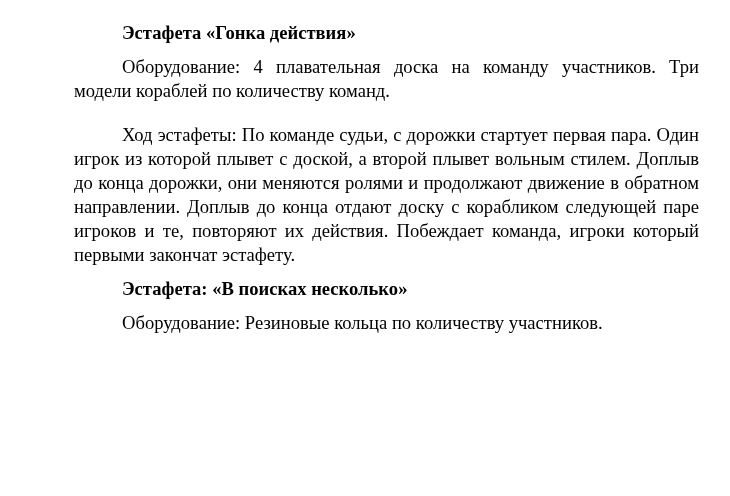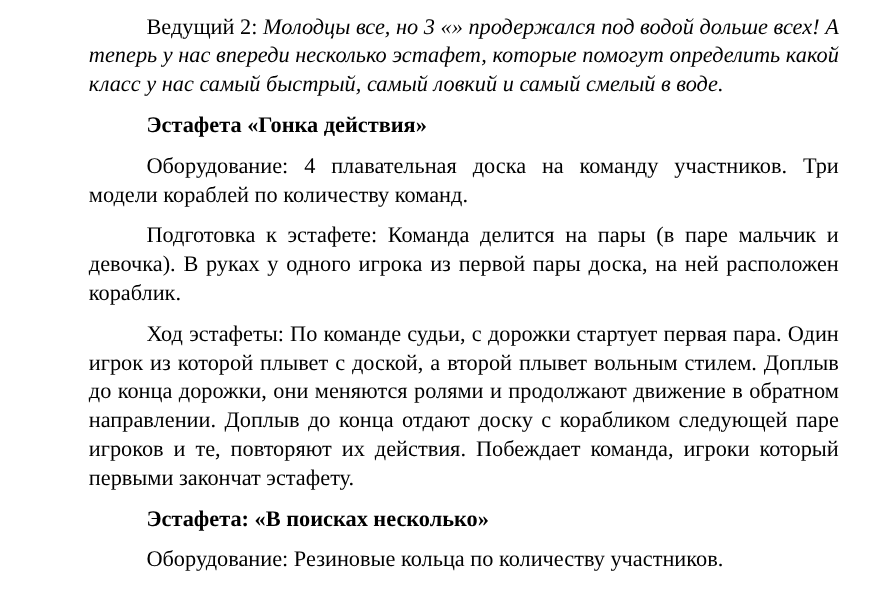--- a/index.html
+++ b/index.html
@@ -45,7 +45,6 @@
   <div style="height:1px;"></div>
 
   <div class="gap"></div>
-  <p class="para"><span>Ведущий 2: </span><span class="i">Молодцы все, но 3 «» продержался под водой дольше всех! А теперь у нас впереди несколько эстафет, которые помогут определить какой класс у нас самый быстрый, самый ловкий и самый смелый в воде.</span></p>
 
   <div class="gap"></div>
   <p class="heading">Эстафета «Гонка действия»</p>

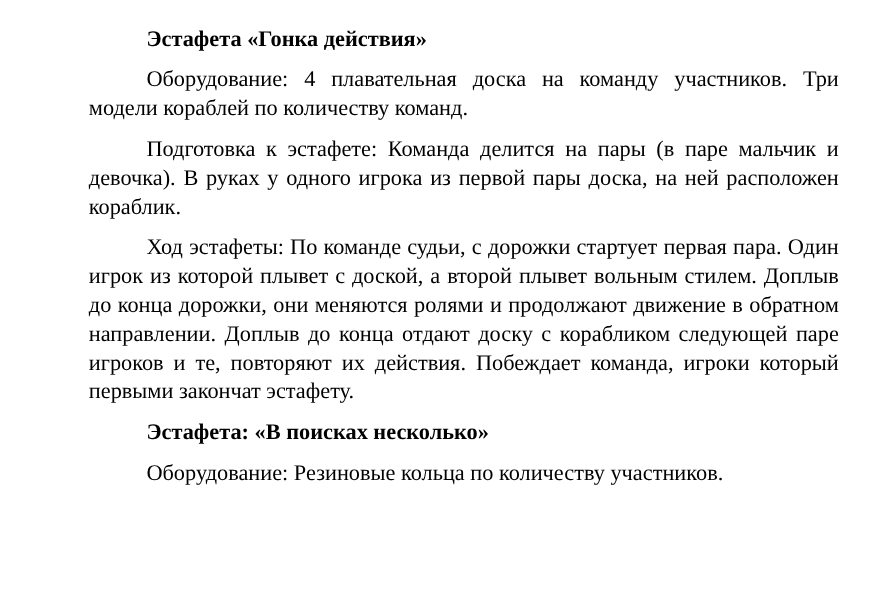--- a/index.html
+++ b/index.html
@@ -53,7 +53,6 @@
   <p class="para">Оборудование: 4 плавательная доска на команду участников. Три модели кораблей по количеству команд.</p>
 
   <div class="gap"></div>
-  <p class="para">Подготовка к эстафете: Команда делится на пары (в паре мальчик и девочка). В руках у одного игрока из первой пары доска, на ней расположен кораблик.</p>
 
   <div class="gap"></div>
   <p class="para">Ход эстафеты: По команде судьи, с дорожки стартует первая пара. Один игрок из которой плывет с доской, а второй плывет вольным стилем. Доплыв до конца дорожки, они меняются ролями и продолжают движение в обратном направлении. Доплыв до конца отдают доску с корабликом следующей паре игроков и те, повторяют их действия. Побеждает команда, игроки который первыми закончат эстафету.</p>

